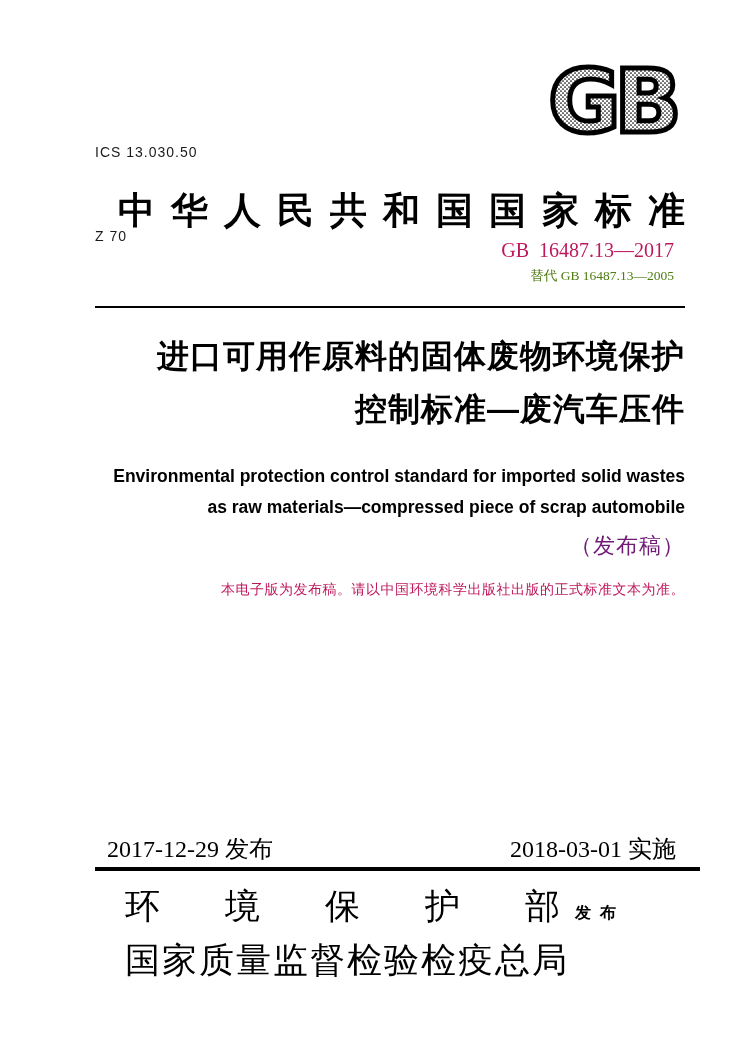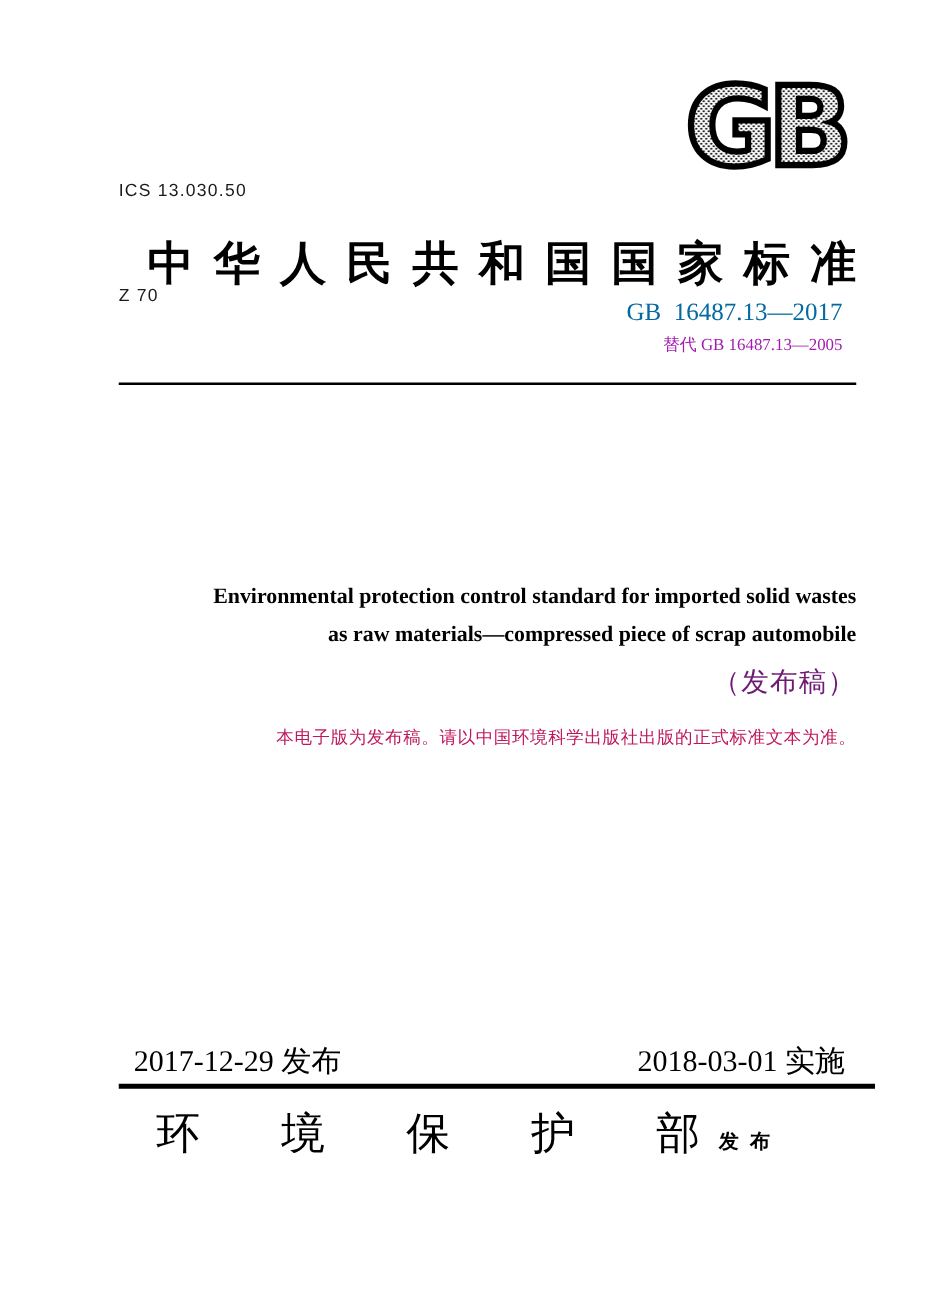--- a/index.html
+++ b/index.html
@@ -58,7 +58,7 @@
     top: 215px;
     font-family: "Liberation Serif", "DejaVu Serif", serif;
     font-size: 20px;
-    color: #0369a1;
+    color: #be185d;
     white-space: pre;
   }
   .replaces {

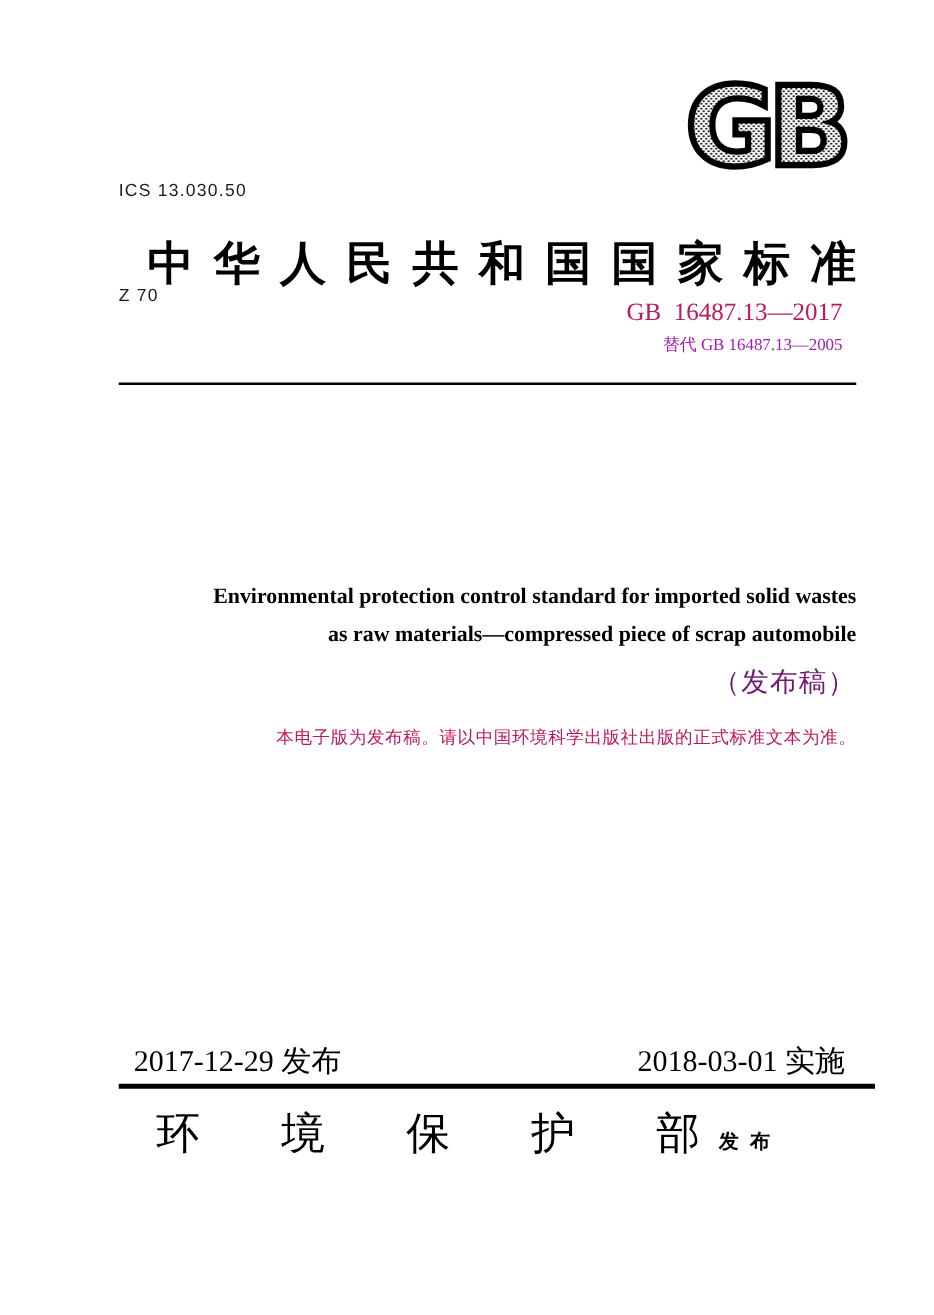--- a/index.html
+++ b/index.html
@@ -67,7 +67,7 @@
     top: 243px;
     font-family: "Liberation Serif", "DejaVu Serif", serif;
     font-size: 13.5px;
-    color: #a21caf;
+    color: #4d7c0f;
     white-space: pre;
   }
   .rule-thin {

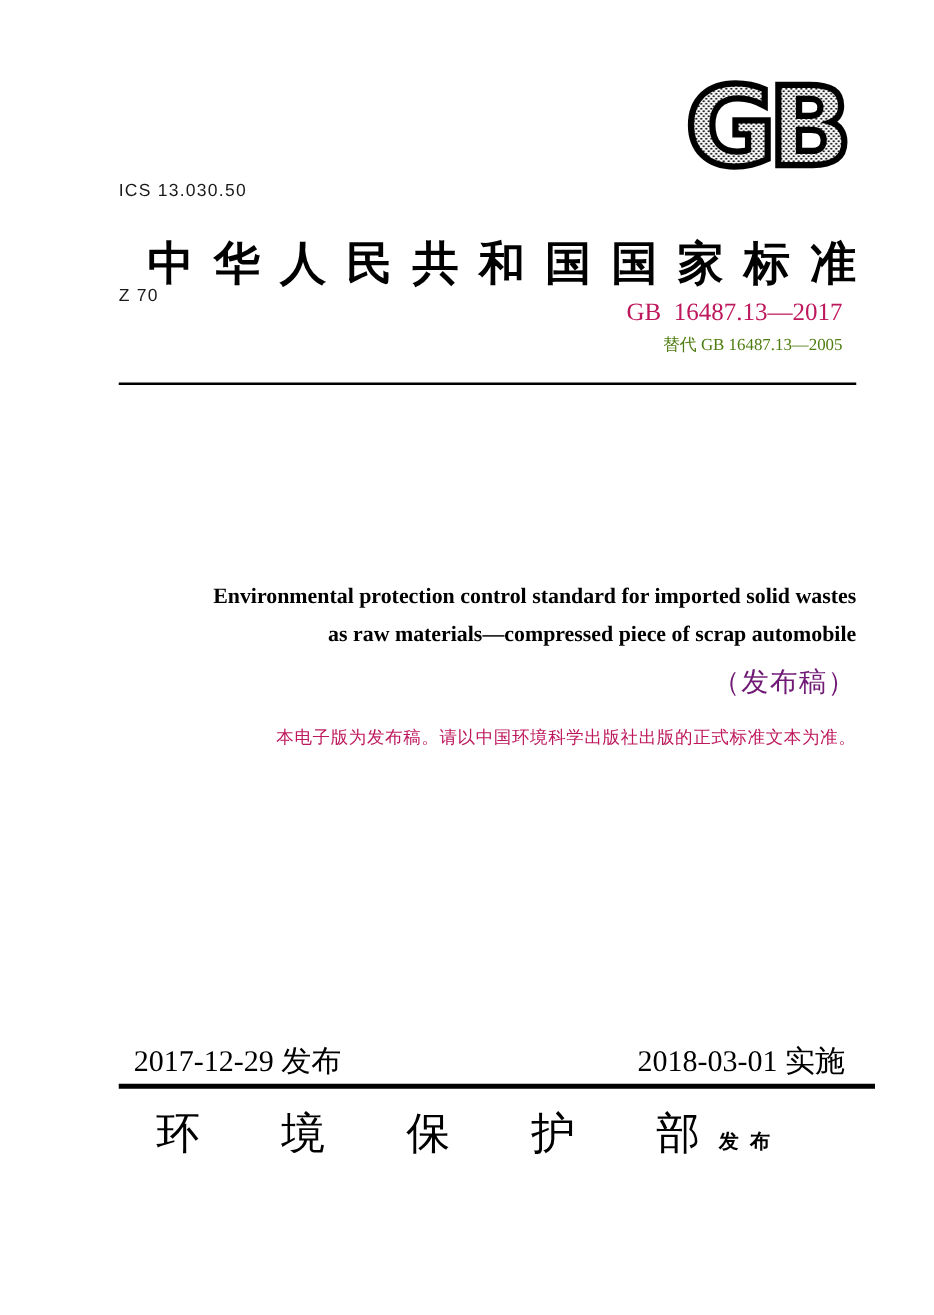--- a/index.html
+++ b/index.html
@@ -187,6 +187,10 @@
 
   <div class="rule-thin"></div>
 
+  <div class="content title-cn">
+    <span>进口可用作原料的固体废物环境保护</span>
+    <span>控制标准—废汽车压件</span>
+  </div>
 
   <div class="content title-en">
     <span>Environmental protection control standard for imported solid wastes</span>

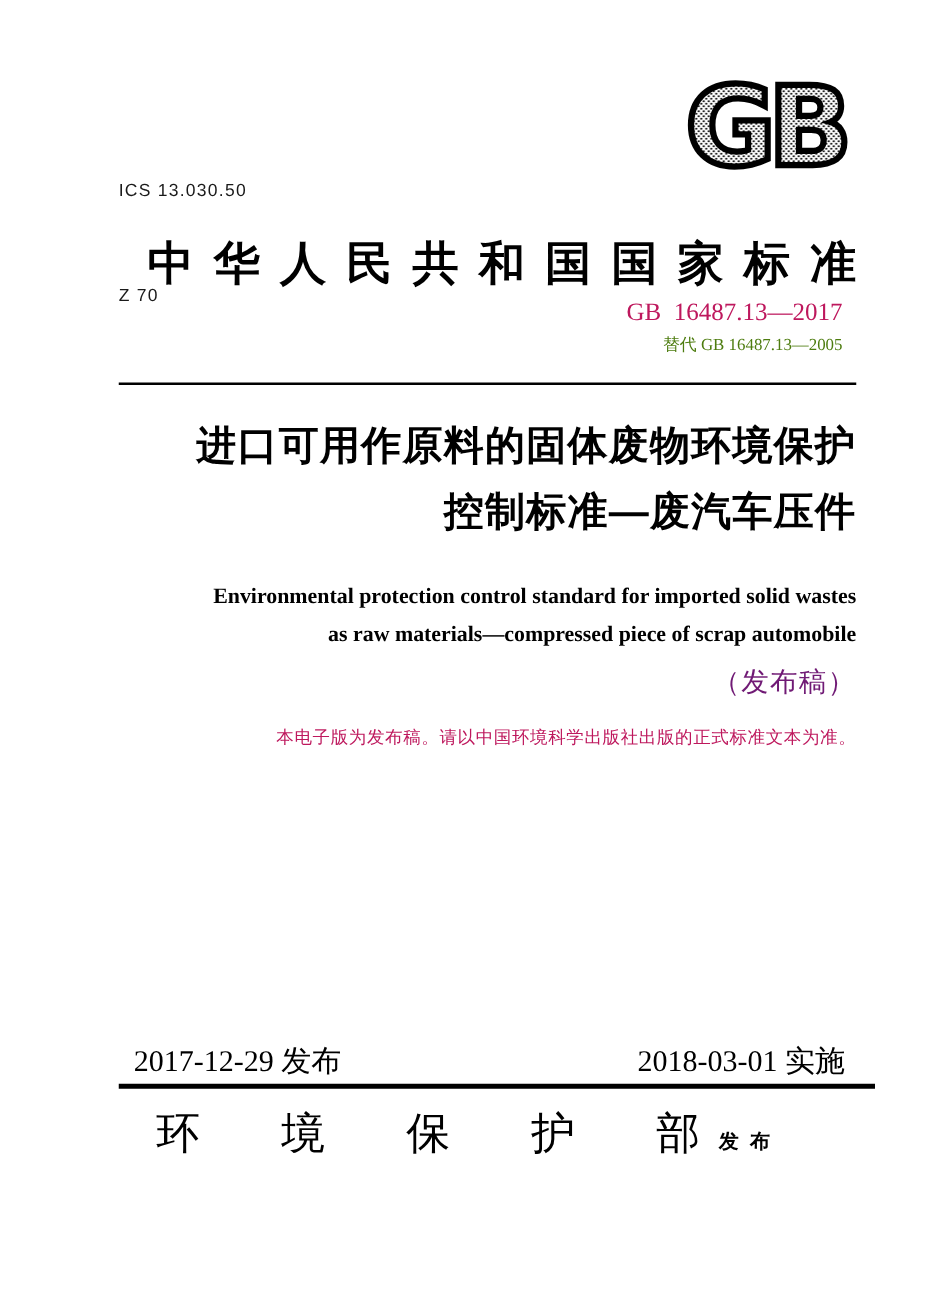--- a/index.html
+++ b/index.html
@@ -89,7 +89,7 @@
   .title-cn span { display: block; white-space: nowrap; }
   .title-en {
     top: 437px;
-    font-family: Liberation Serif, serif;
+    font-family: Liberation Sans, sans-serif;
     font-size: 17.5px;
     font-weight: bold;
     line-height: 31px;

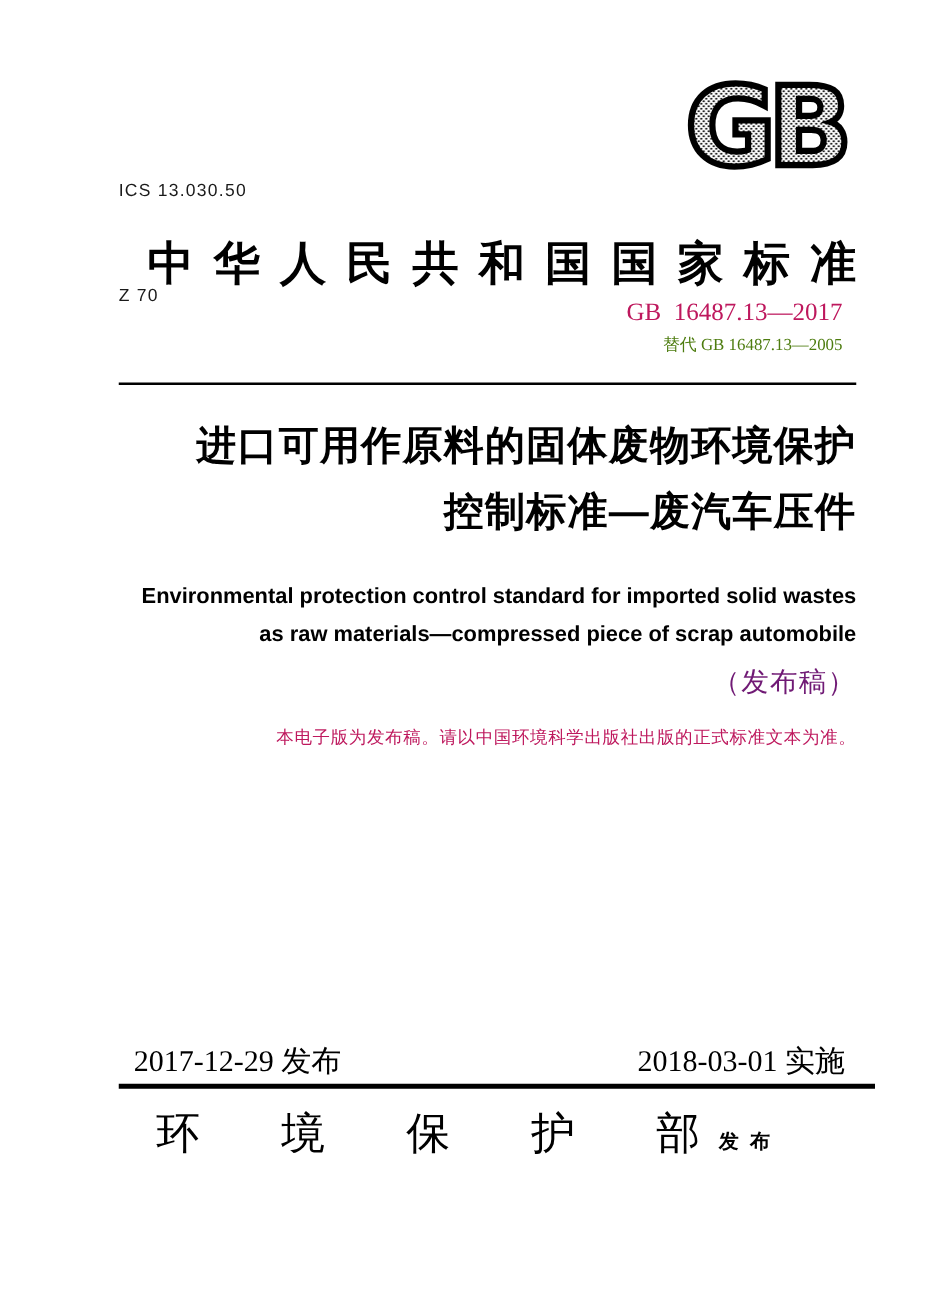--- a/index.html
+++ b/index.html
@@ -212,6 +212,7 @@
     <span class="publisher-ministry">环境保护部</span><span class="issued-by">发布</span>
   </div>
 
+  <div class="publisher-line2">国家质量监督检验检疫总局</div>
 
 </div>
 

